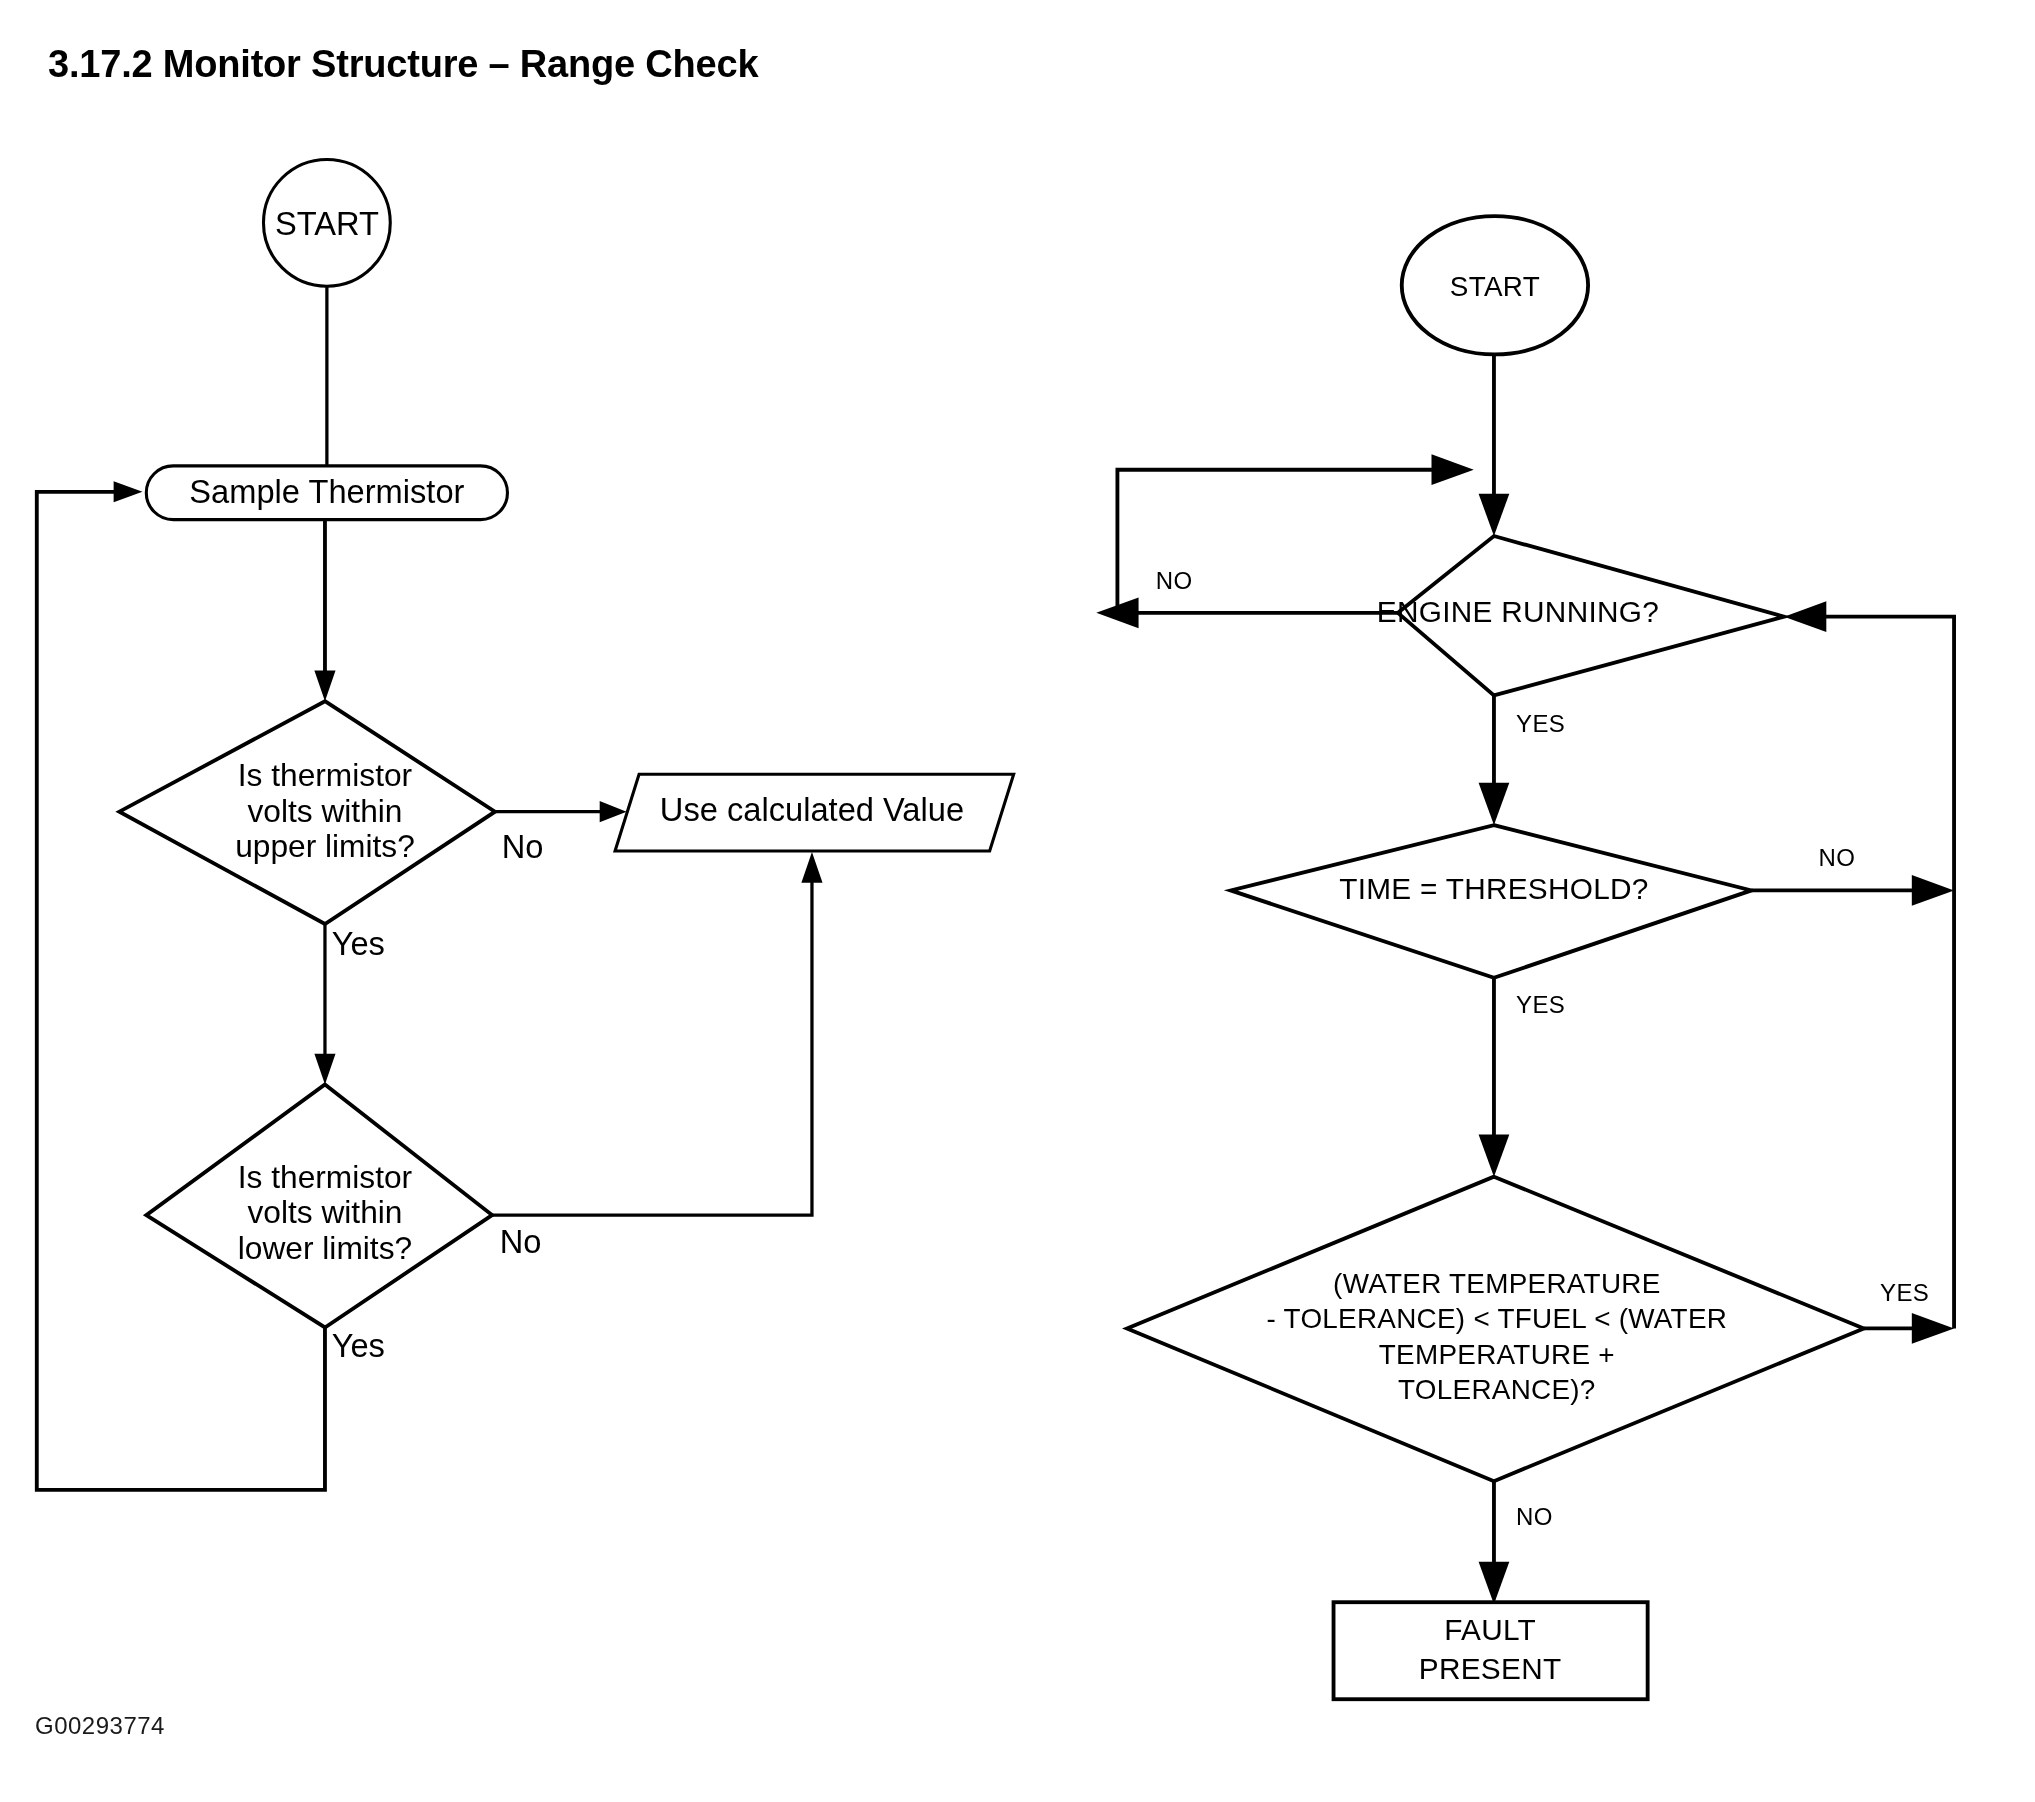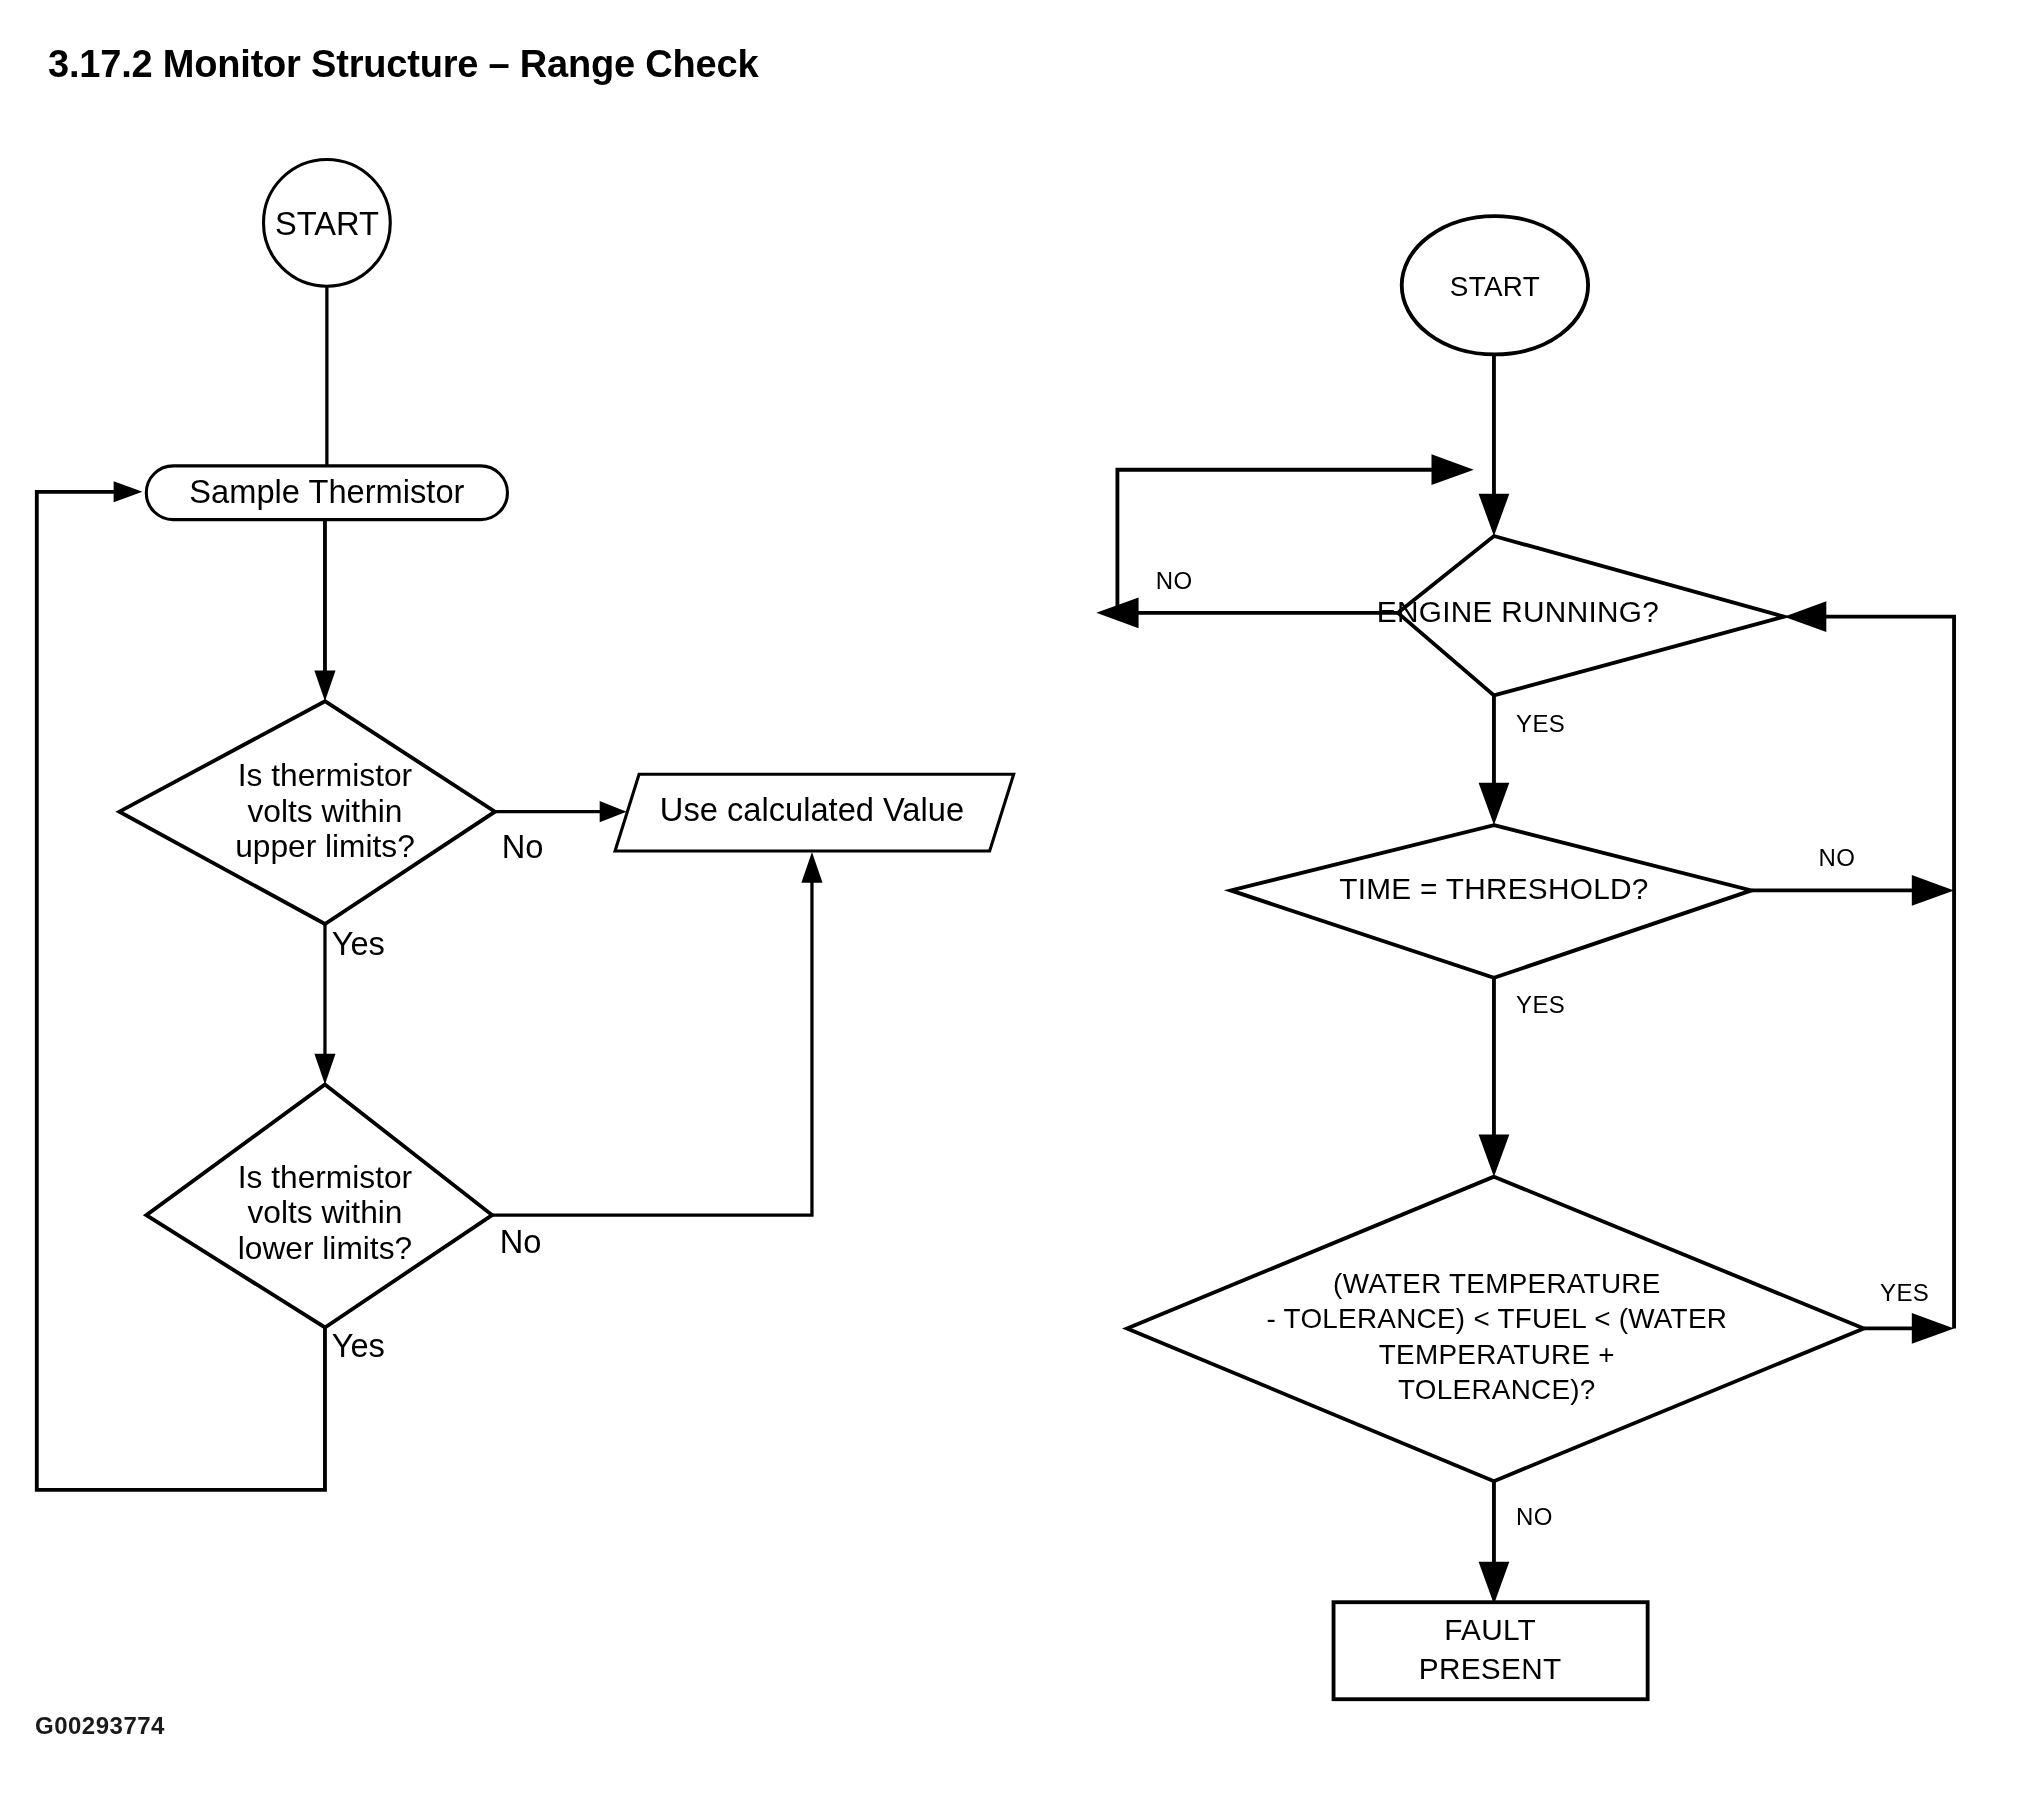--- a/index.html
+++ b/index.html
@@ -39,7 +39,6 @@
     font-size: 24px;
     letter-spacing: 0.5px;
     color: #1a1a1a;
-    font-weight: bold;
   }
 
   svg { position: absolute; left: 0; top: 0; }

